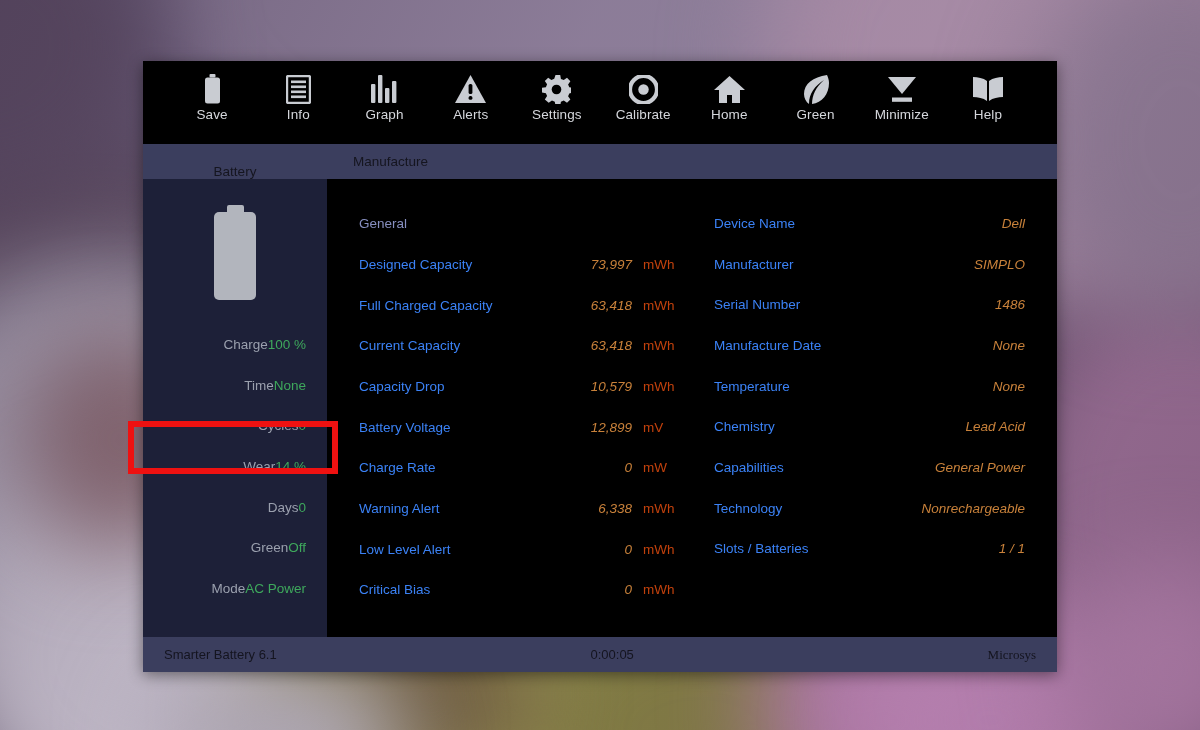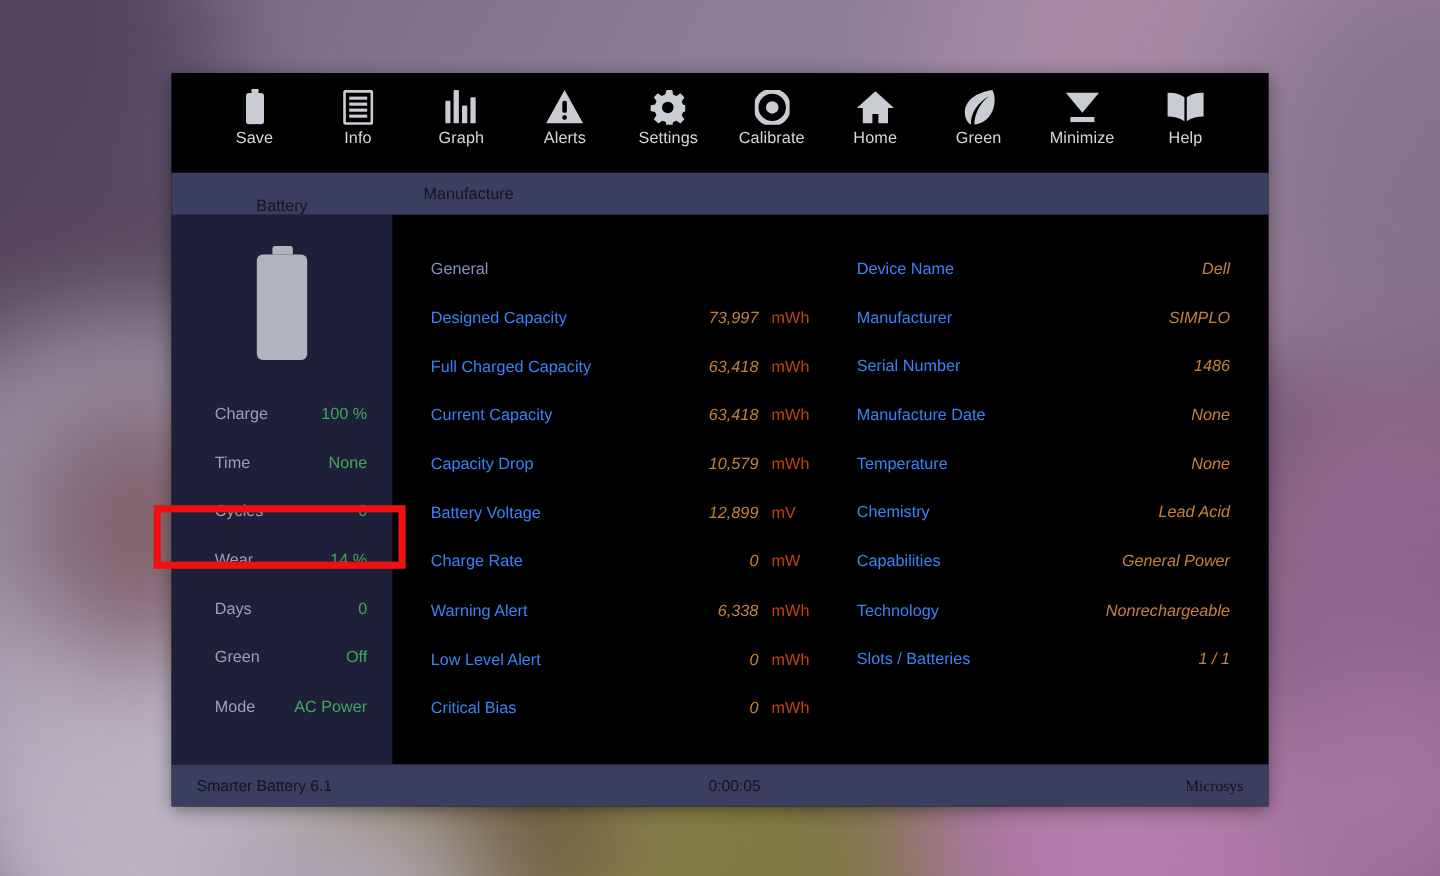--- a/index.html
+++ b/index.html
@@ -149,11 +149,10 @@
   .stat-row {
     display: flex;
     align-items: center;
-    justify-content: space-between;
+    justify-content: flex-end;
     padding: 0 21px 0 36px;
     height: 40.7px;
     font-size: 13.5px;
-    gap: 15px;
   }
   .stat-label { color: #9ba0ae; }
   .stat-value { color: #3ea85c; }

